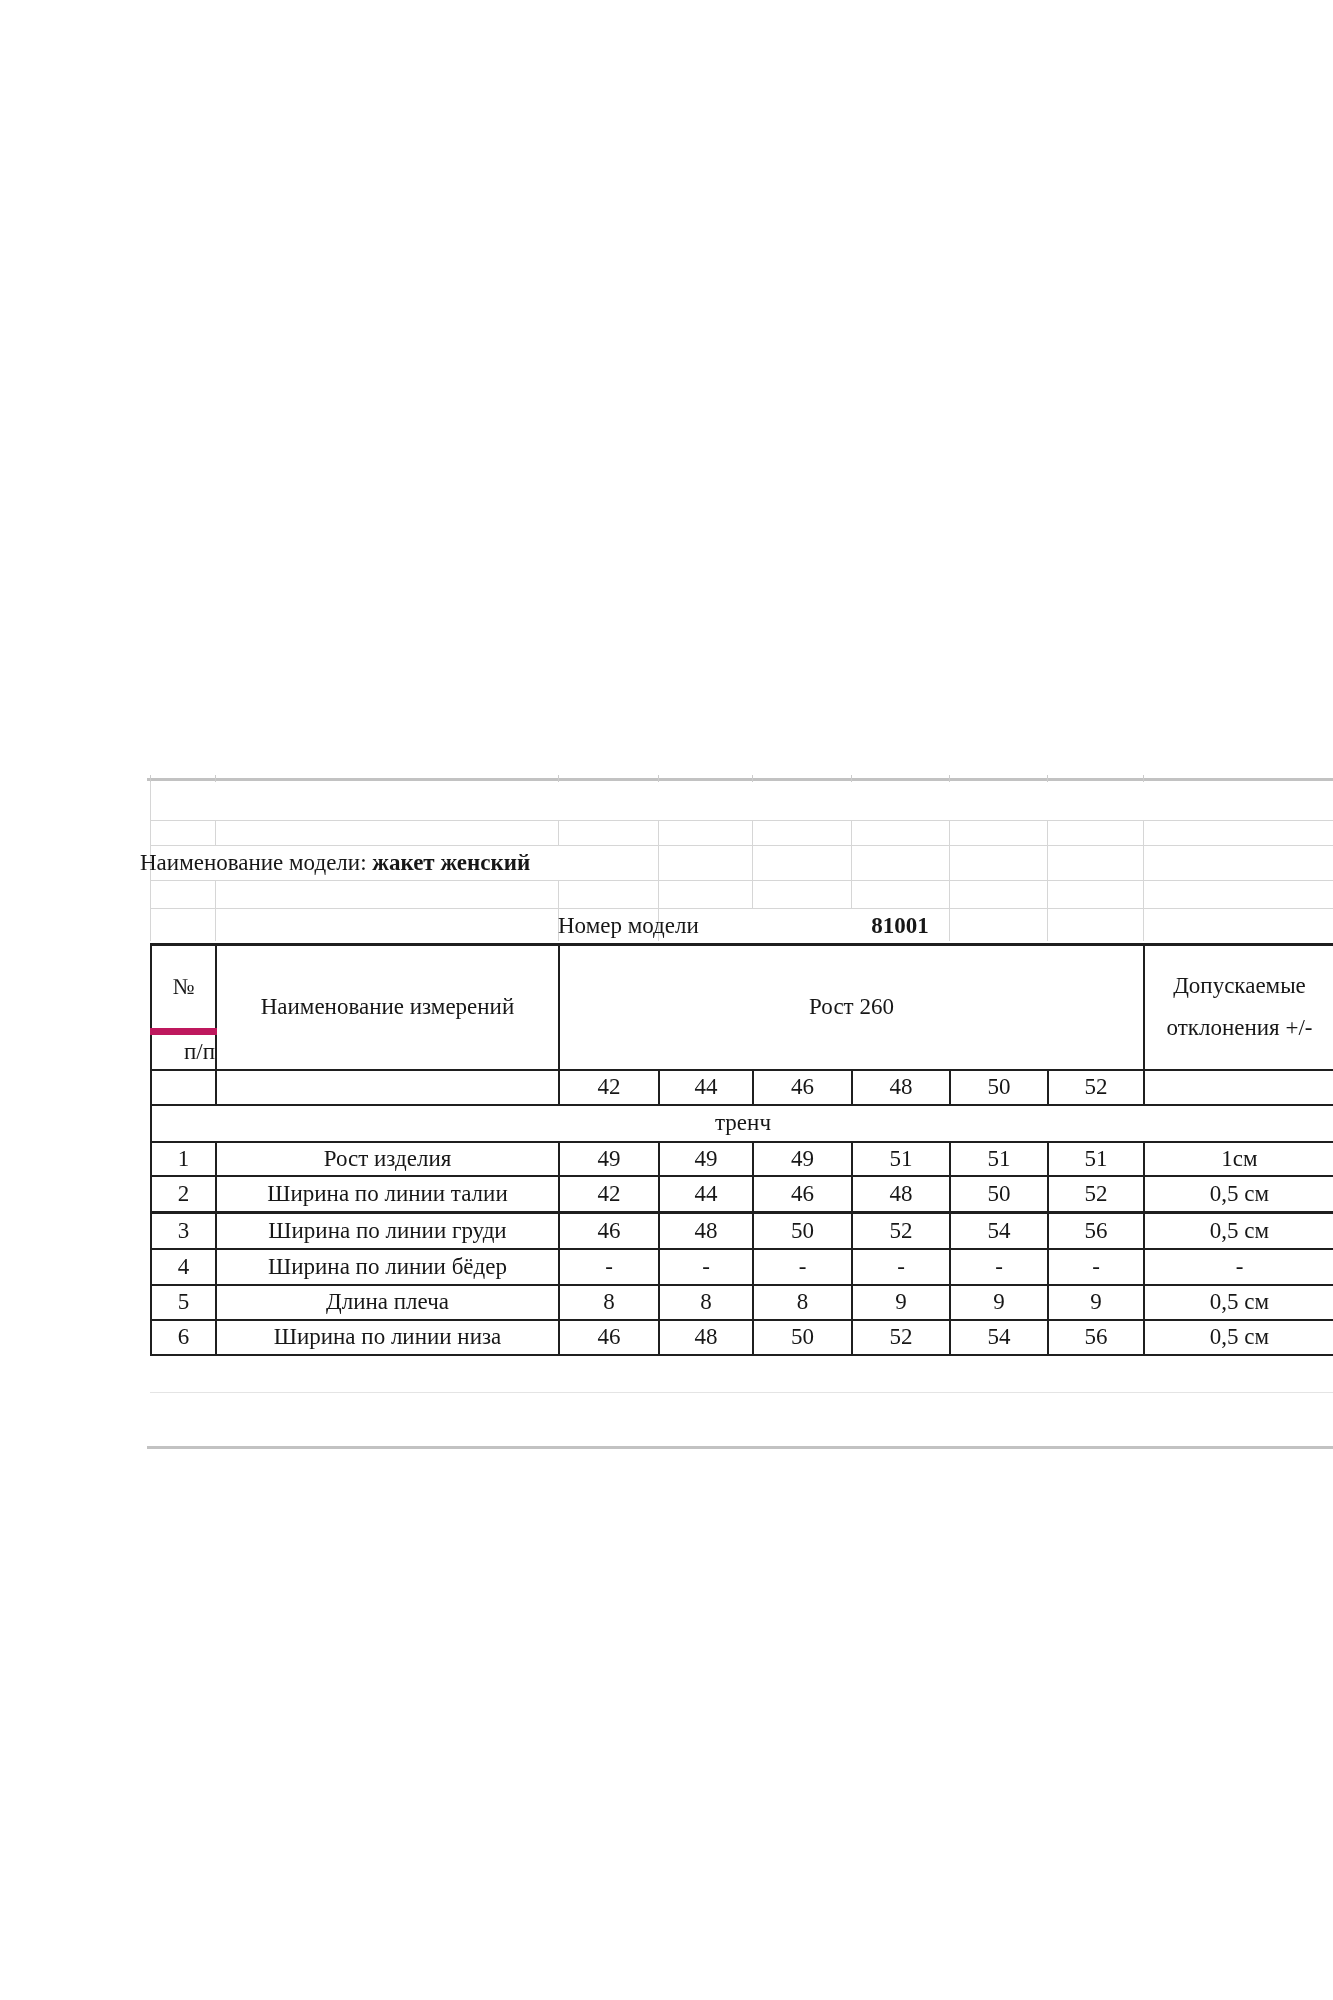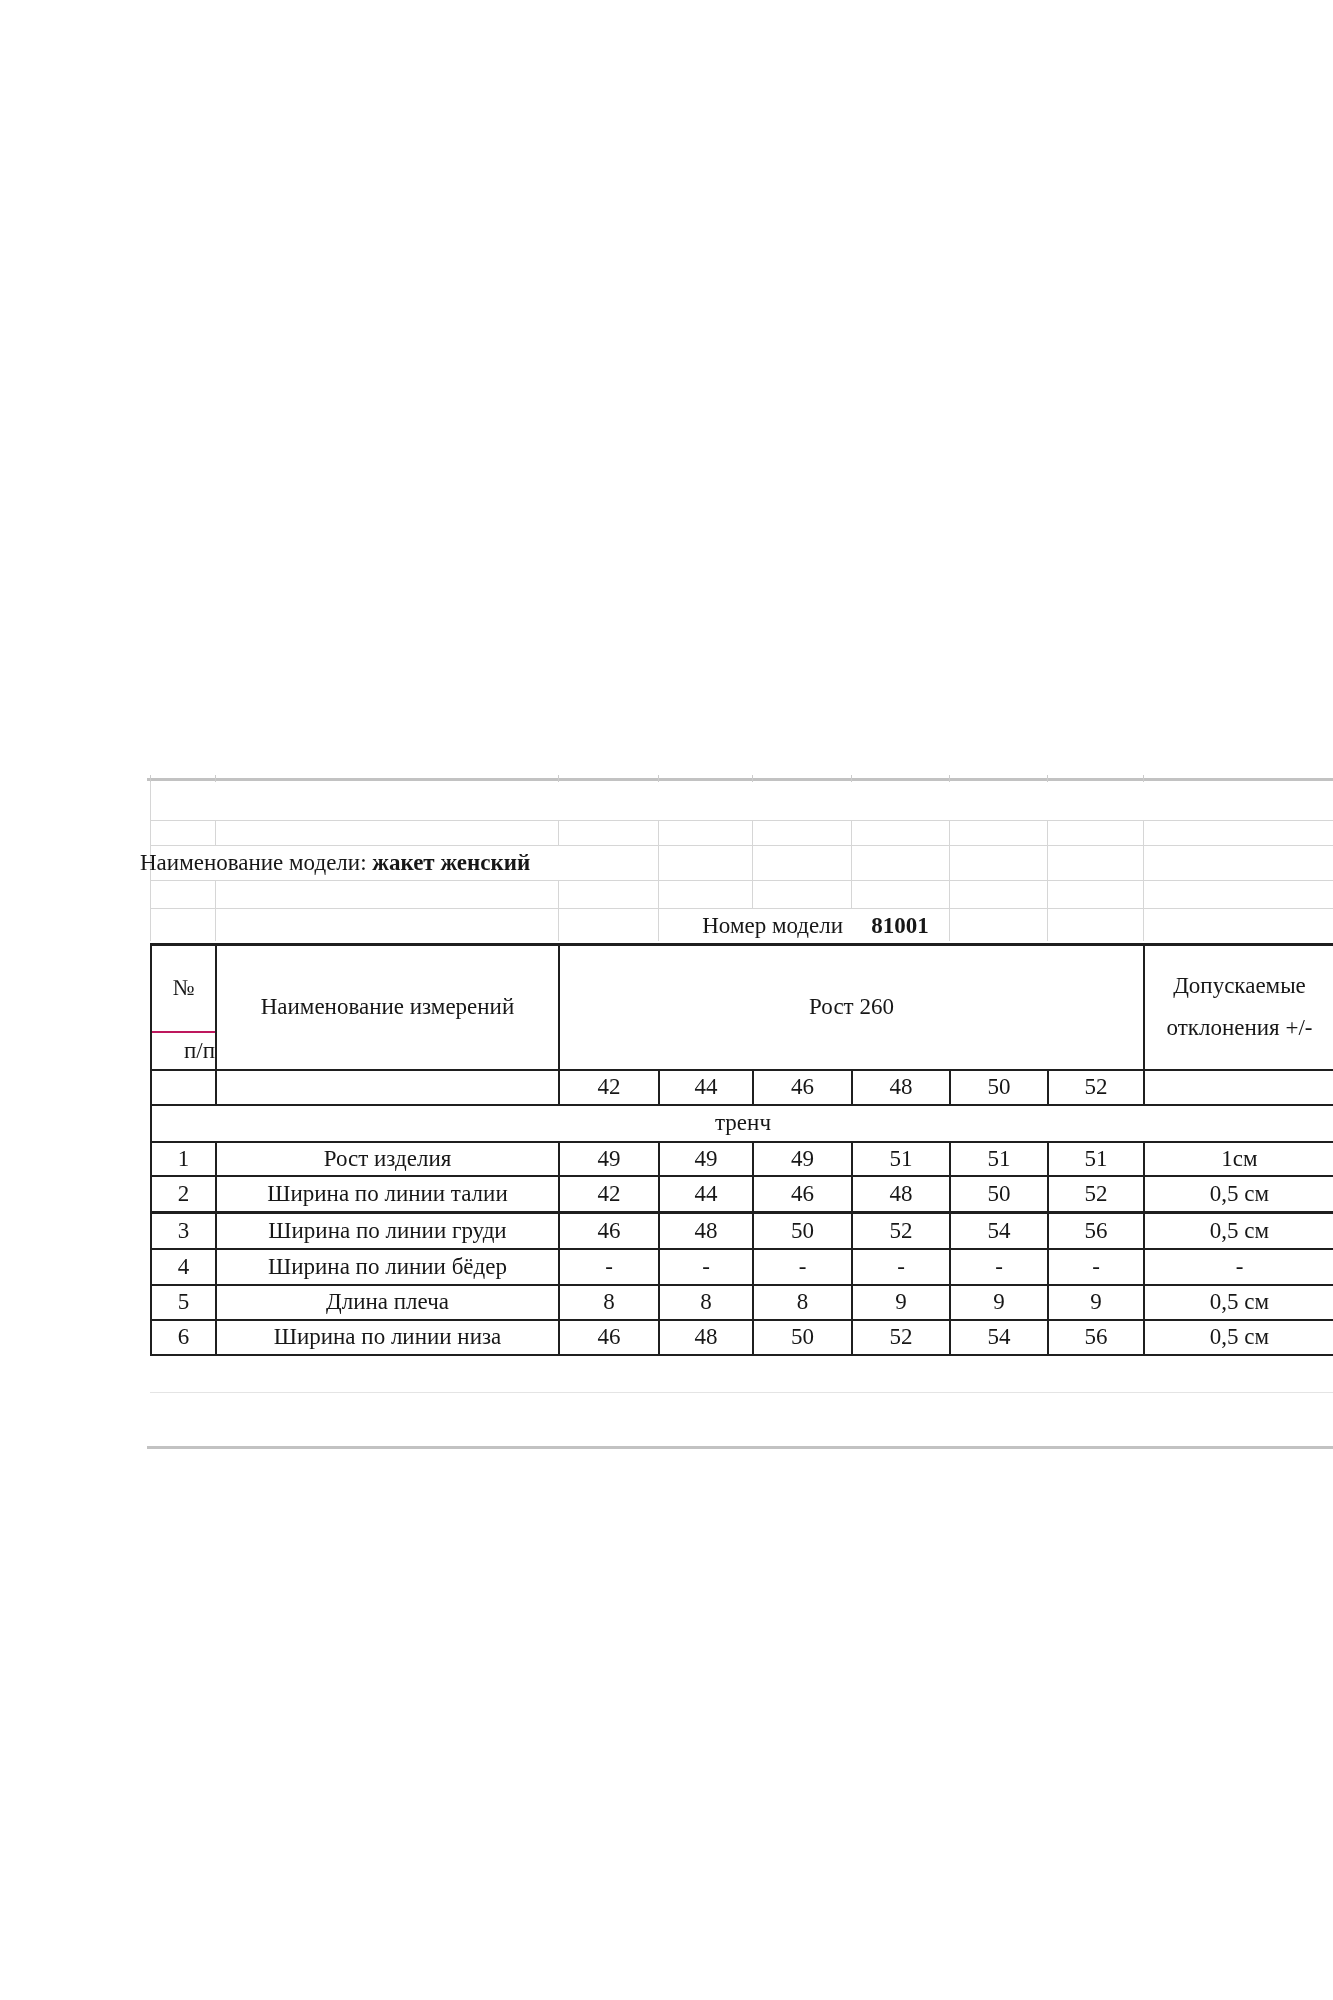--- a/index.html
+++ b/index.html
@@ -26,7 +26,7 @@
   #model-line{left:140px;top:845px;height:35px;line-height:35px;font-size:23px;}
   #model-line .bold{font-weight:bold;}
   #number-label{left:558px;top:908px;width:285px;height:35px;line-height:35px;
-    text-align:right;font-size:23px;}
+    font-size:23px;}
   #number-value{left:851px;top:908px;width:98px;height:35px;line-height:35px;
     text-align:center;font-weight:bold;font-size:23px;}
 

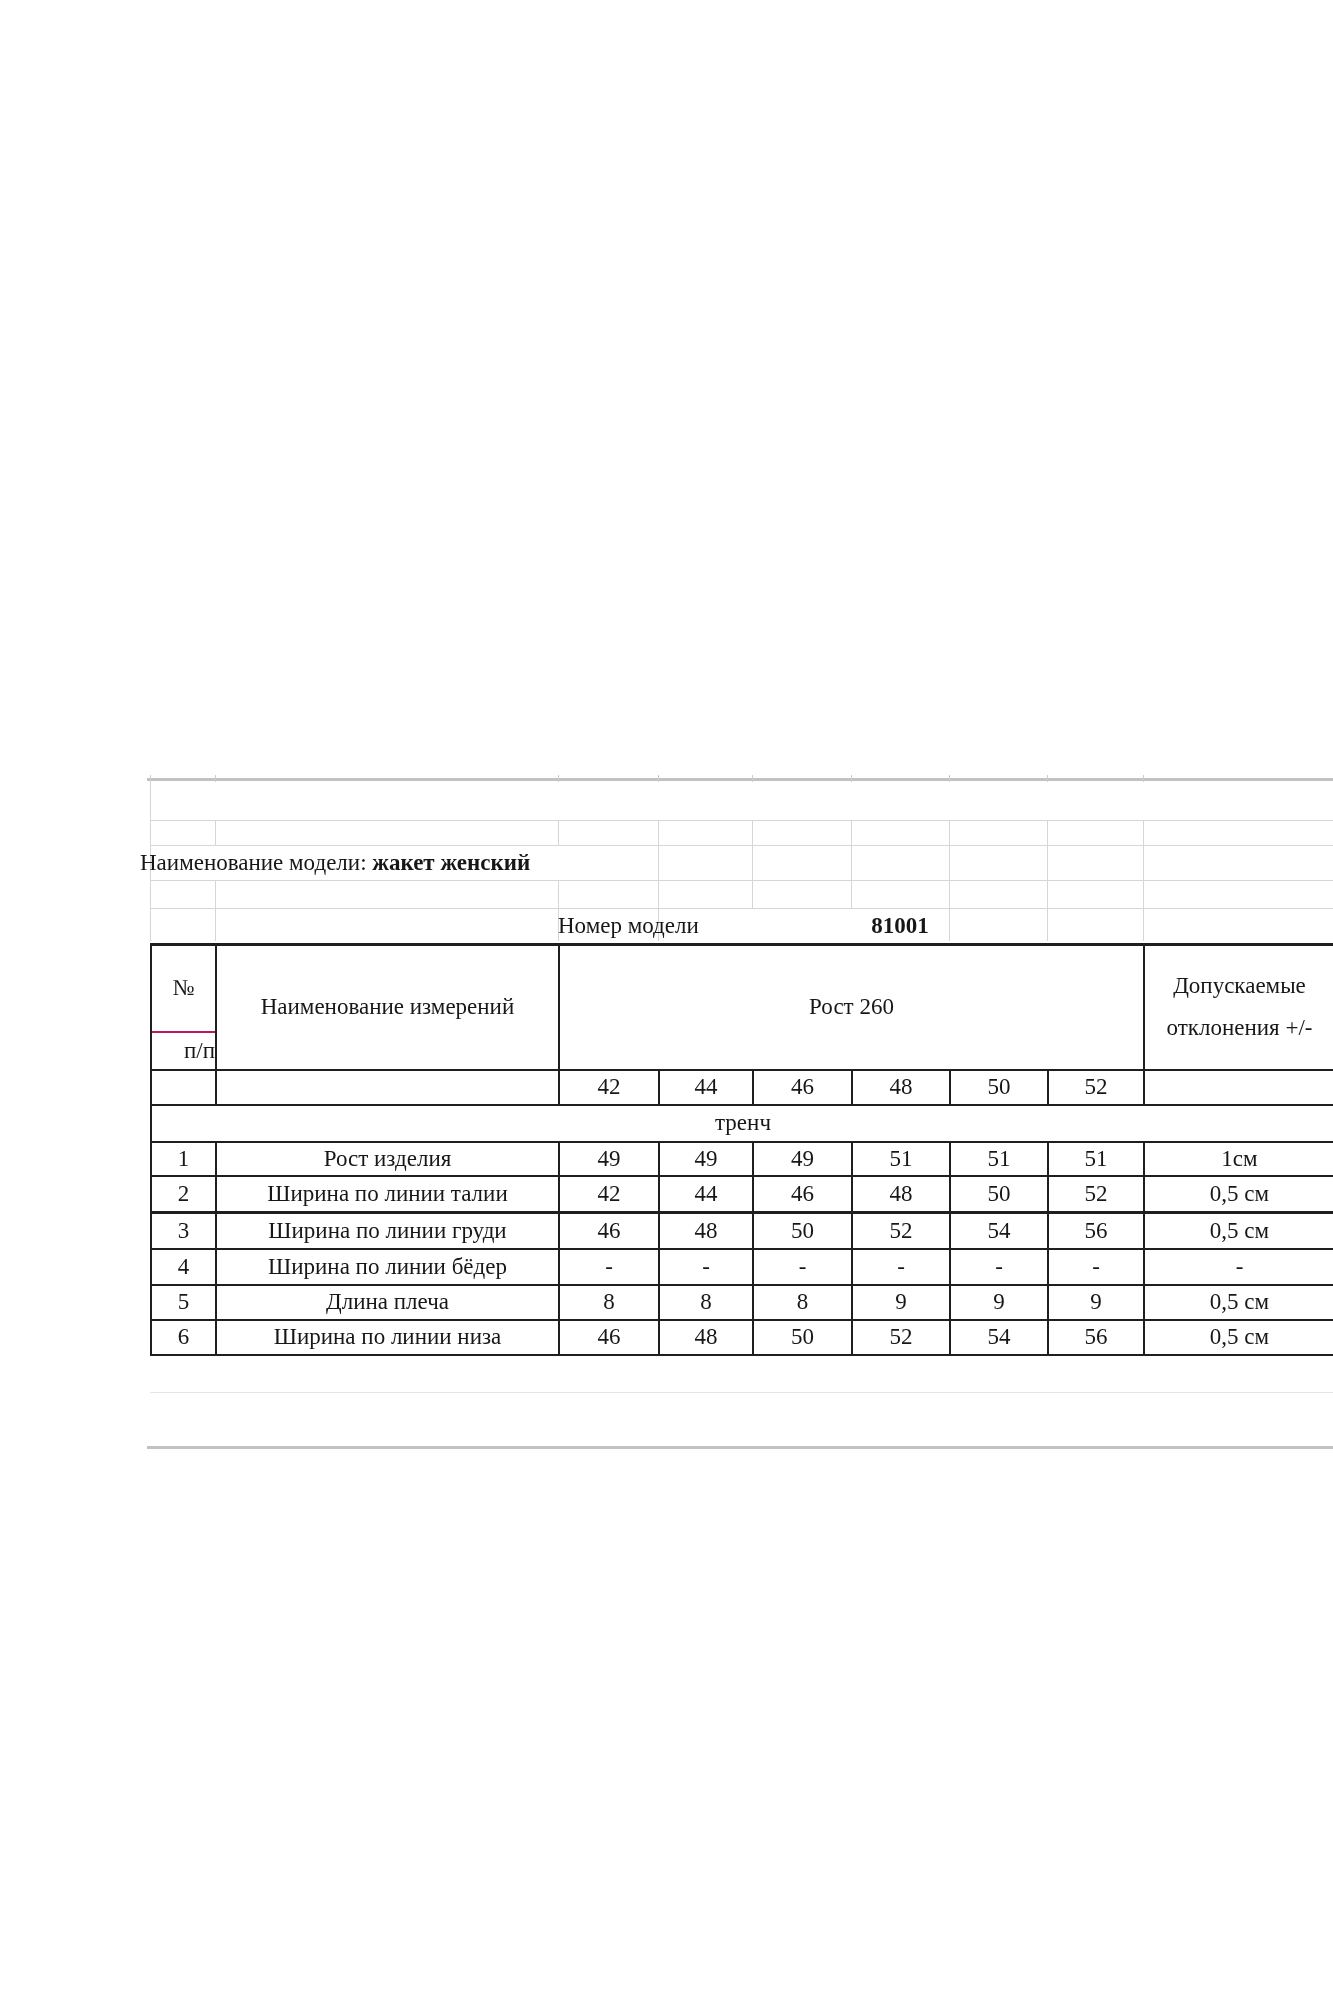--- a/index.html
+++ b/index.html
@@ -56,7 +56,7 @@
   #meas-table tr.r5{height:35px;}
   #meas-table tr.r6{height:35px;}
   #meas-table td.split-b{border-bottom:1px solid #c4c4c4;}
-  #meas-table td.split-t{border-top:2px solid #be185d;padding-left:32px;}
+  #meas-table td.split-t{border-top:7px solid #be185d;padding-left:32px;}
   #meas-table tr.thick-top td{border-top:3px solid #1f1f1f;}
   #meas-table .tol-head div{line-height:42px;}
 </style>

